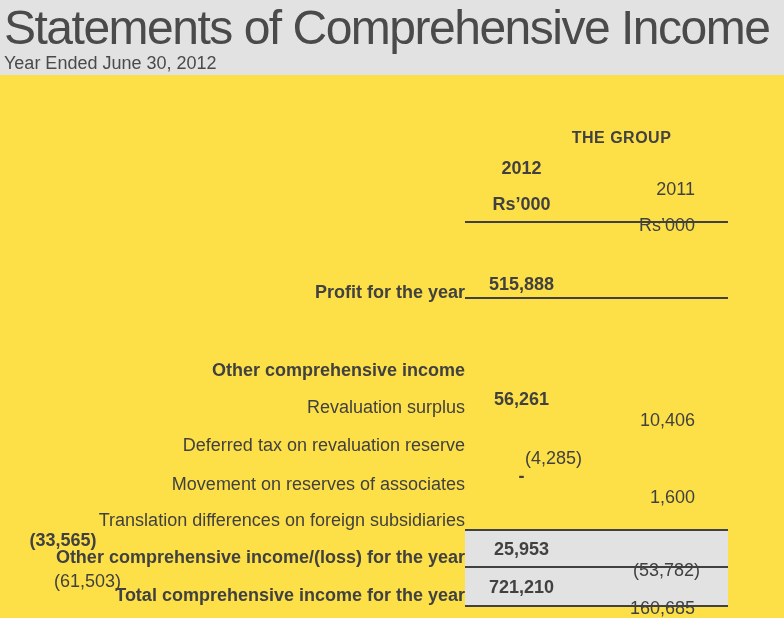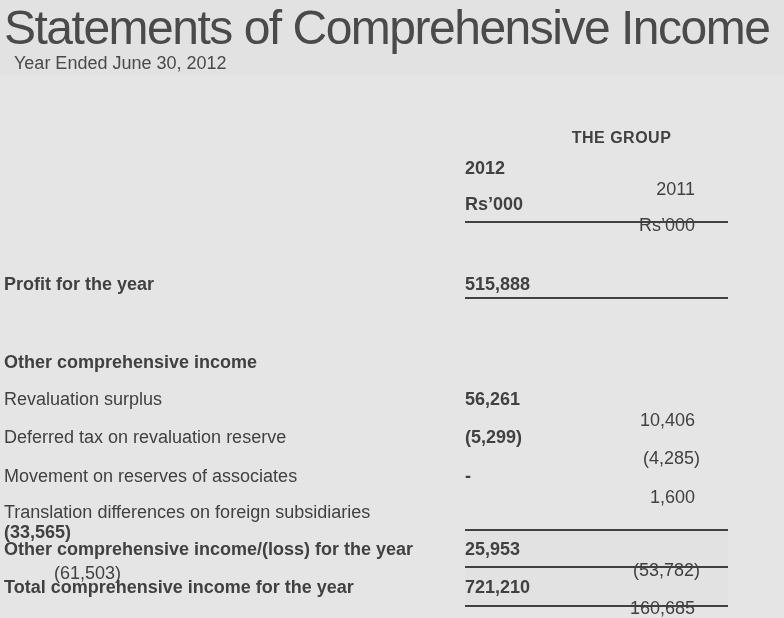--- a/index.html
+++ b/index.html
@@ -8,7 +8,7 @@
     width: 784px;
     height: 618px;
     overflow: hidden;
-    background: #e5e5e5;
+    background: #fde047;
     font-family: "Liberation Sans", sans-serif;
     color: var(--text, #414141);
   }

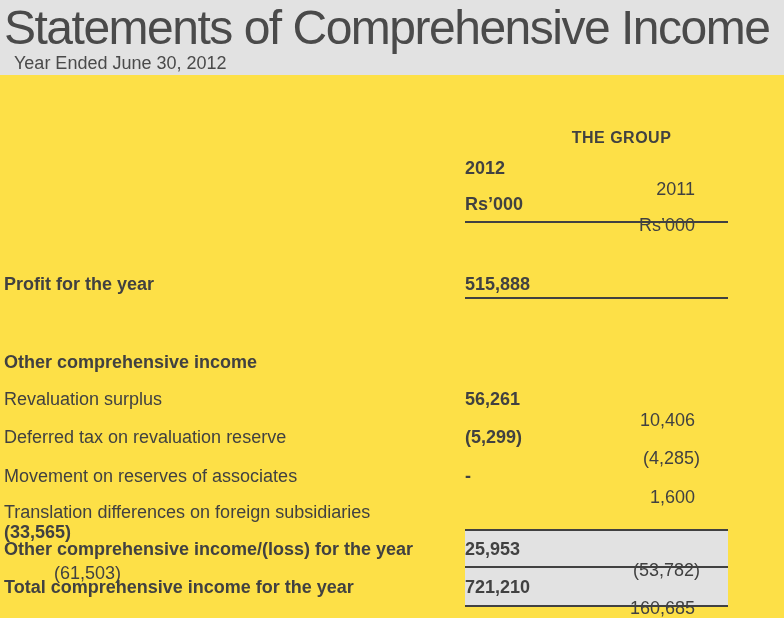--- a/index.html
+++ b/index.html
@@ -33,7 +33,7 @@
   }
   .band .subtitle {
     position: absolute;
-    left: 14px; top: 53px;
+    left: 4px; top: 53px;
     font-size: 18px;
     font-weight: 400;
     line-height: 20px;

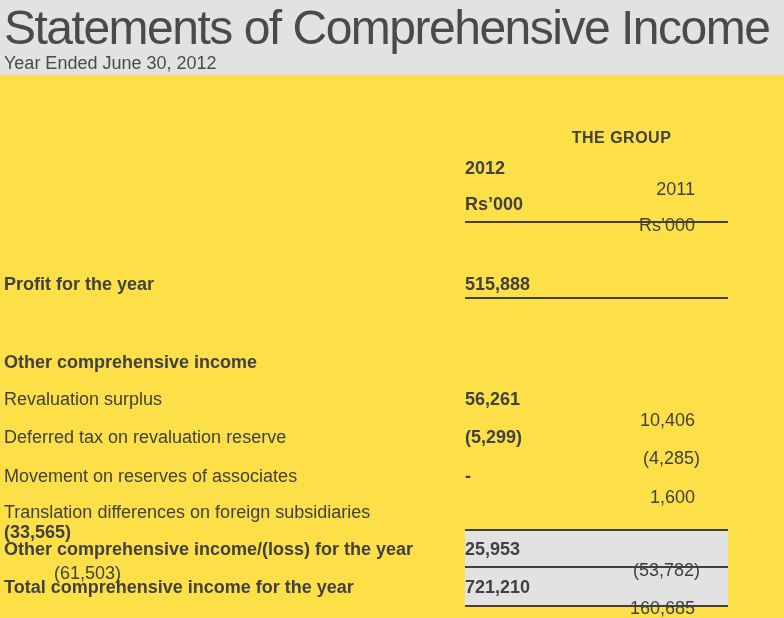--- a/index.html
+++ b/index.html
@@ -66,7 +66,7 @@
 
   
   .cell { box-sizing: border-box; }
-  .c2012 { width: 118px; text-align: left; }
+  .c2012 { width: 118px; text-align: center; }
   .c2011 { width: 117px; text-align: right; margin-top: 21px; }
   .num.c2012 { font-weight: 700; }
   .np { padding-right: 5px; }   

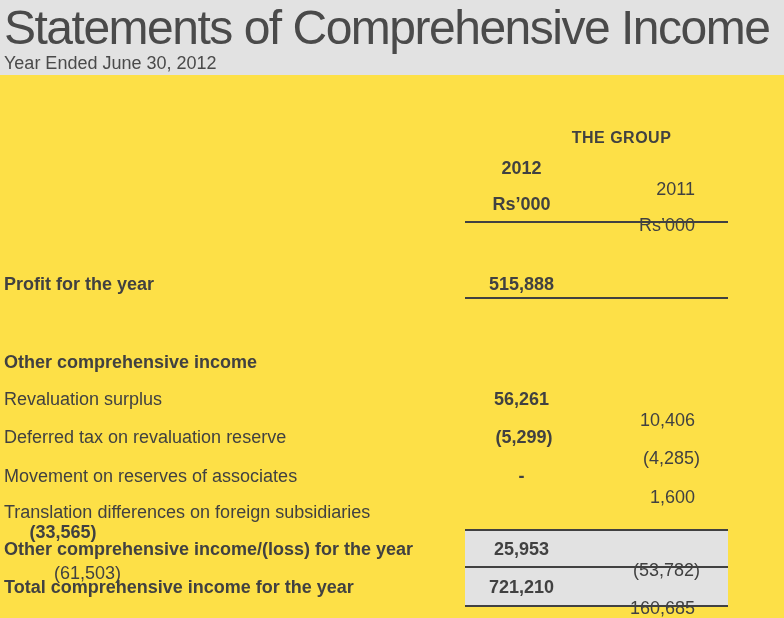--- a/index.html
+++ b/index.html
@@ -102,7 +102,7 @@
     display: flex;
     font-size: 18px;
   }
-  .trow .cell-label { width: 461px; text-align: left; white-space: nowrap; }
+  .trow .cell-label { width: 461px; text-align: right; white-space: nowrap; margin-top: 8px; }
   .trow.bold-label .cell-label { font-weight: 700; }
   .trow:nth-child(1) { top: 274px; }
   .trow:nth-child(2) { top: 352px; }

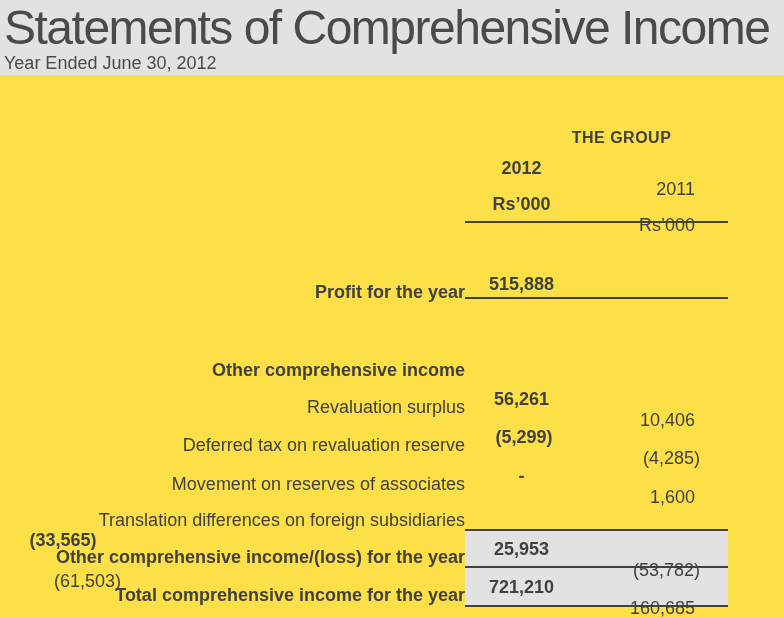--- a/index.html
+++ b/index.html
@@ -160,7 +160,6 @@
       </div>
       <div class="trow">
         <div class="cell cell-label">Deferred tax on revaluation reserve</div>
-        <div class="cell num c2012">(5,299)</div>
         <div class="cell num c2011">(4,285)</div>
       </div>
       <div class="trow">

